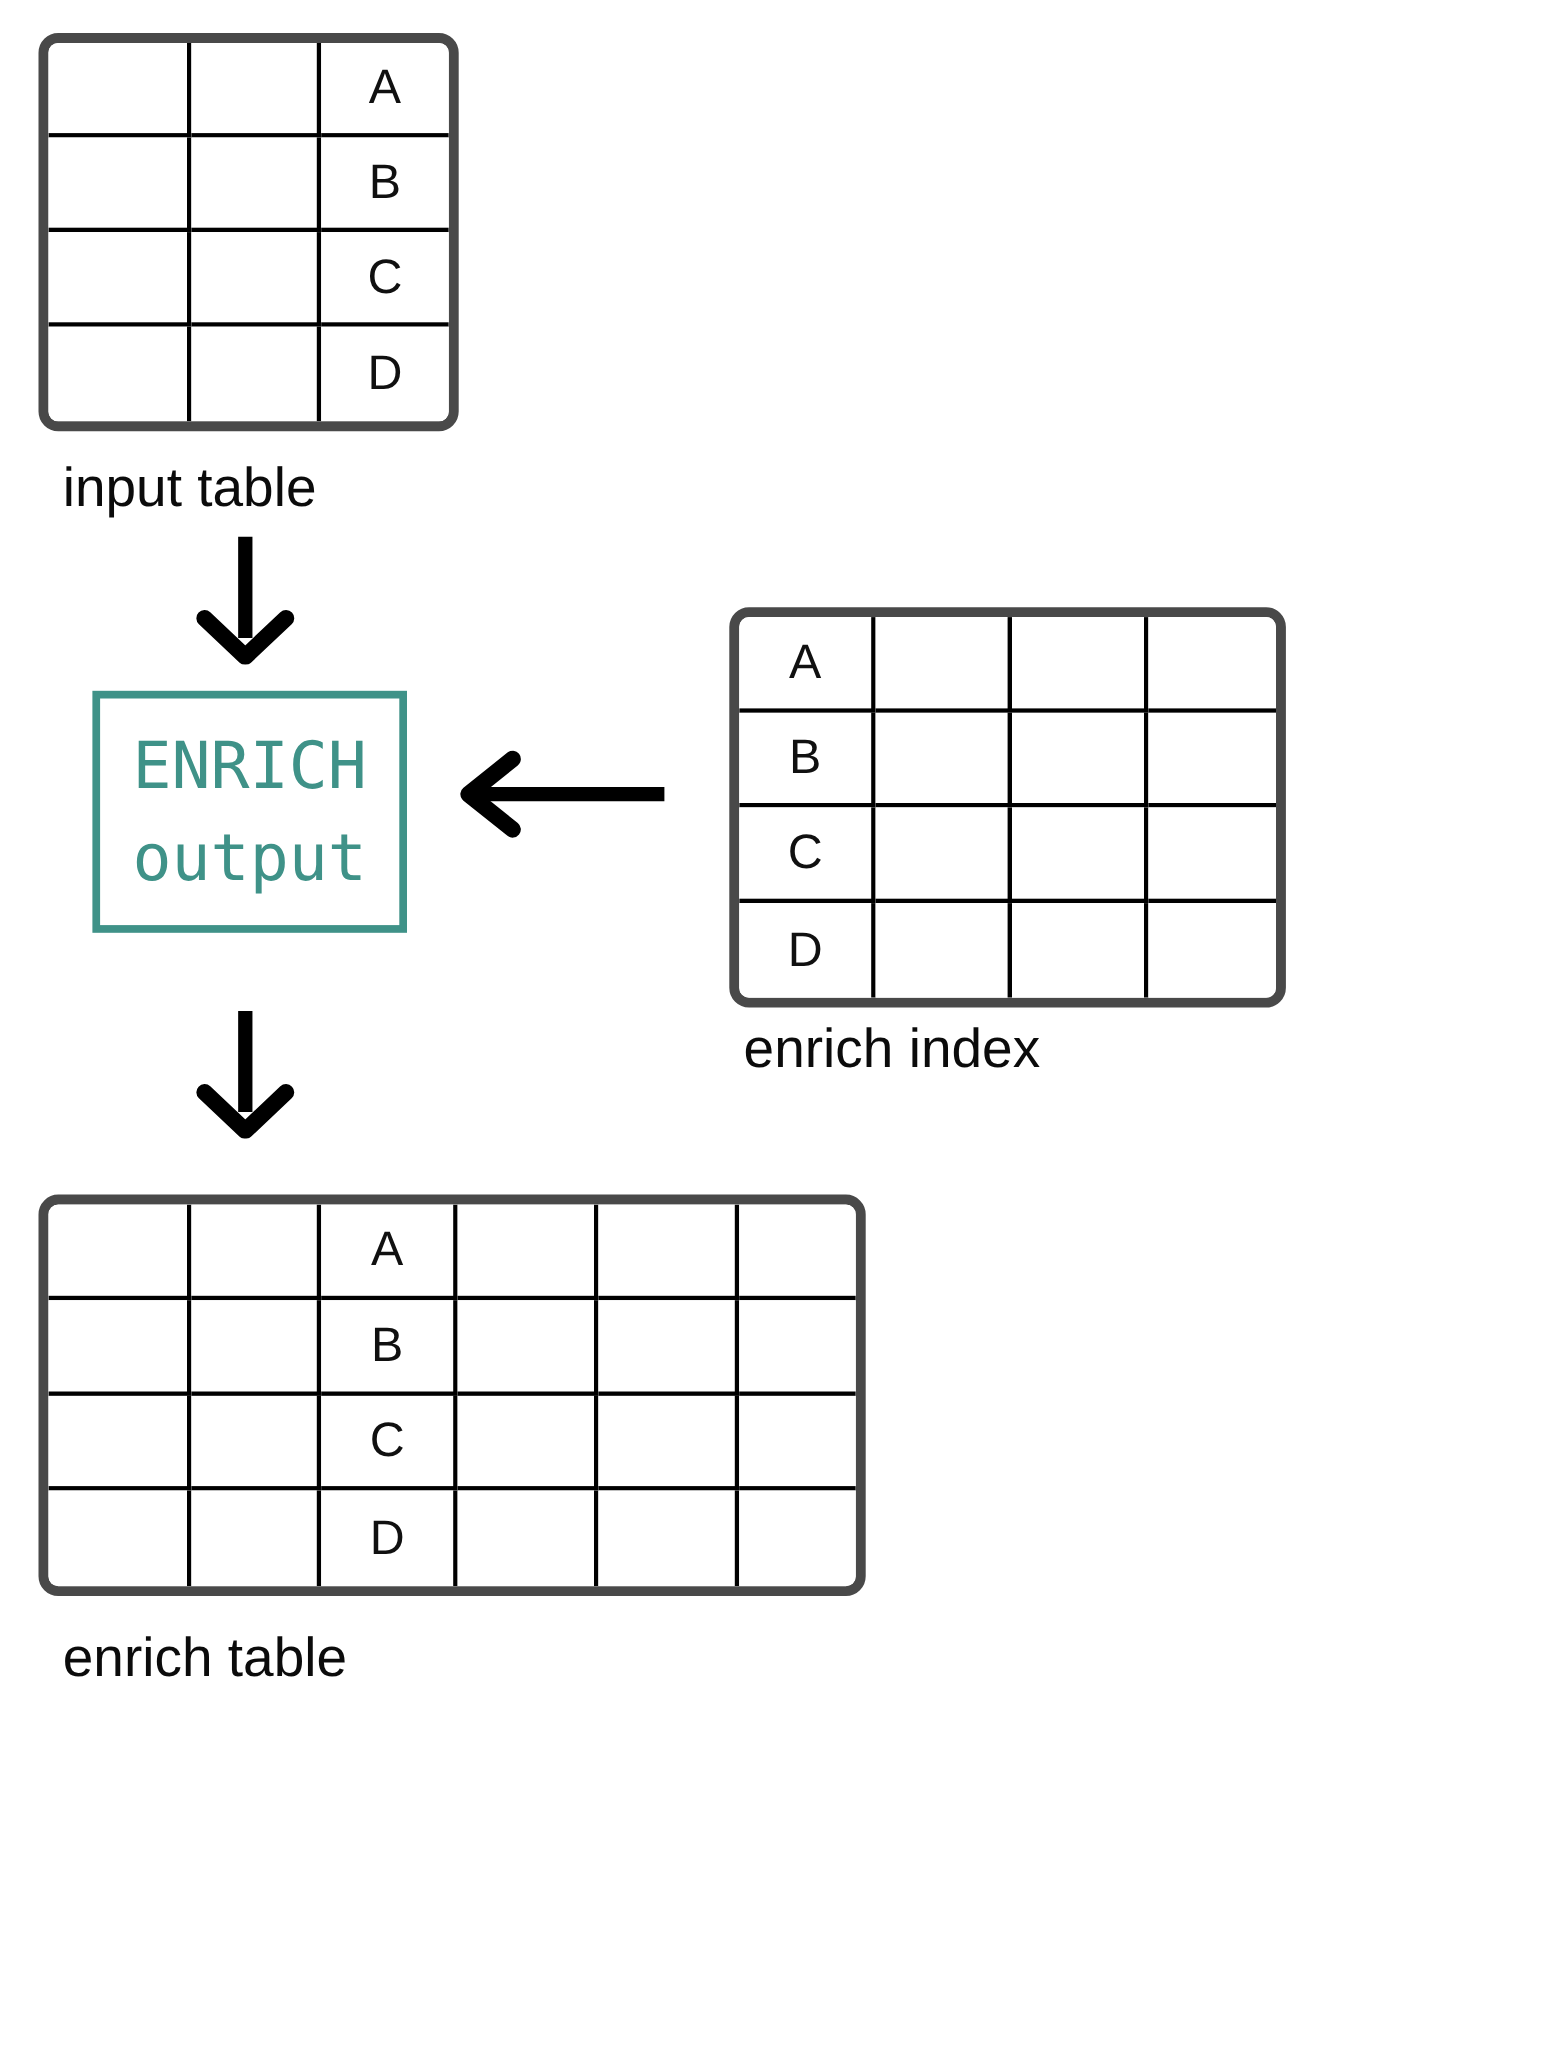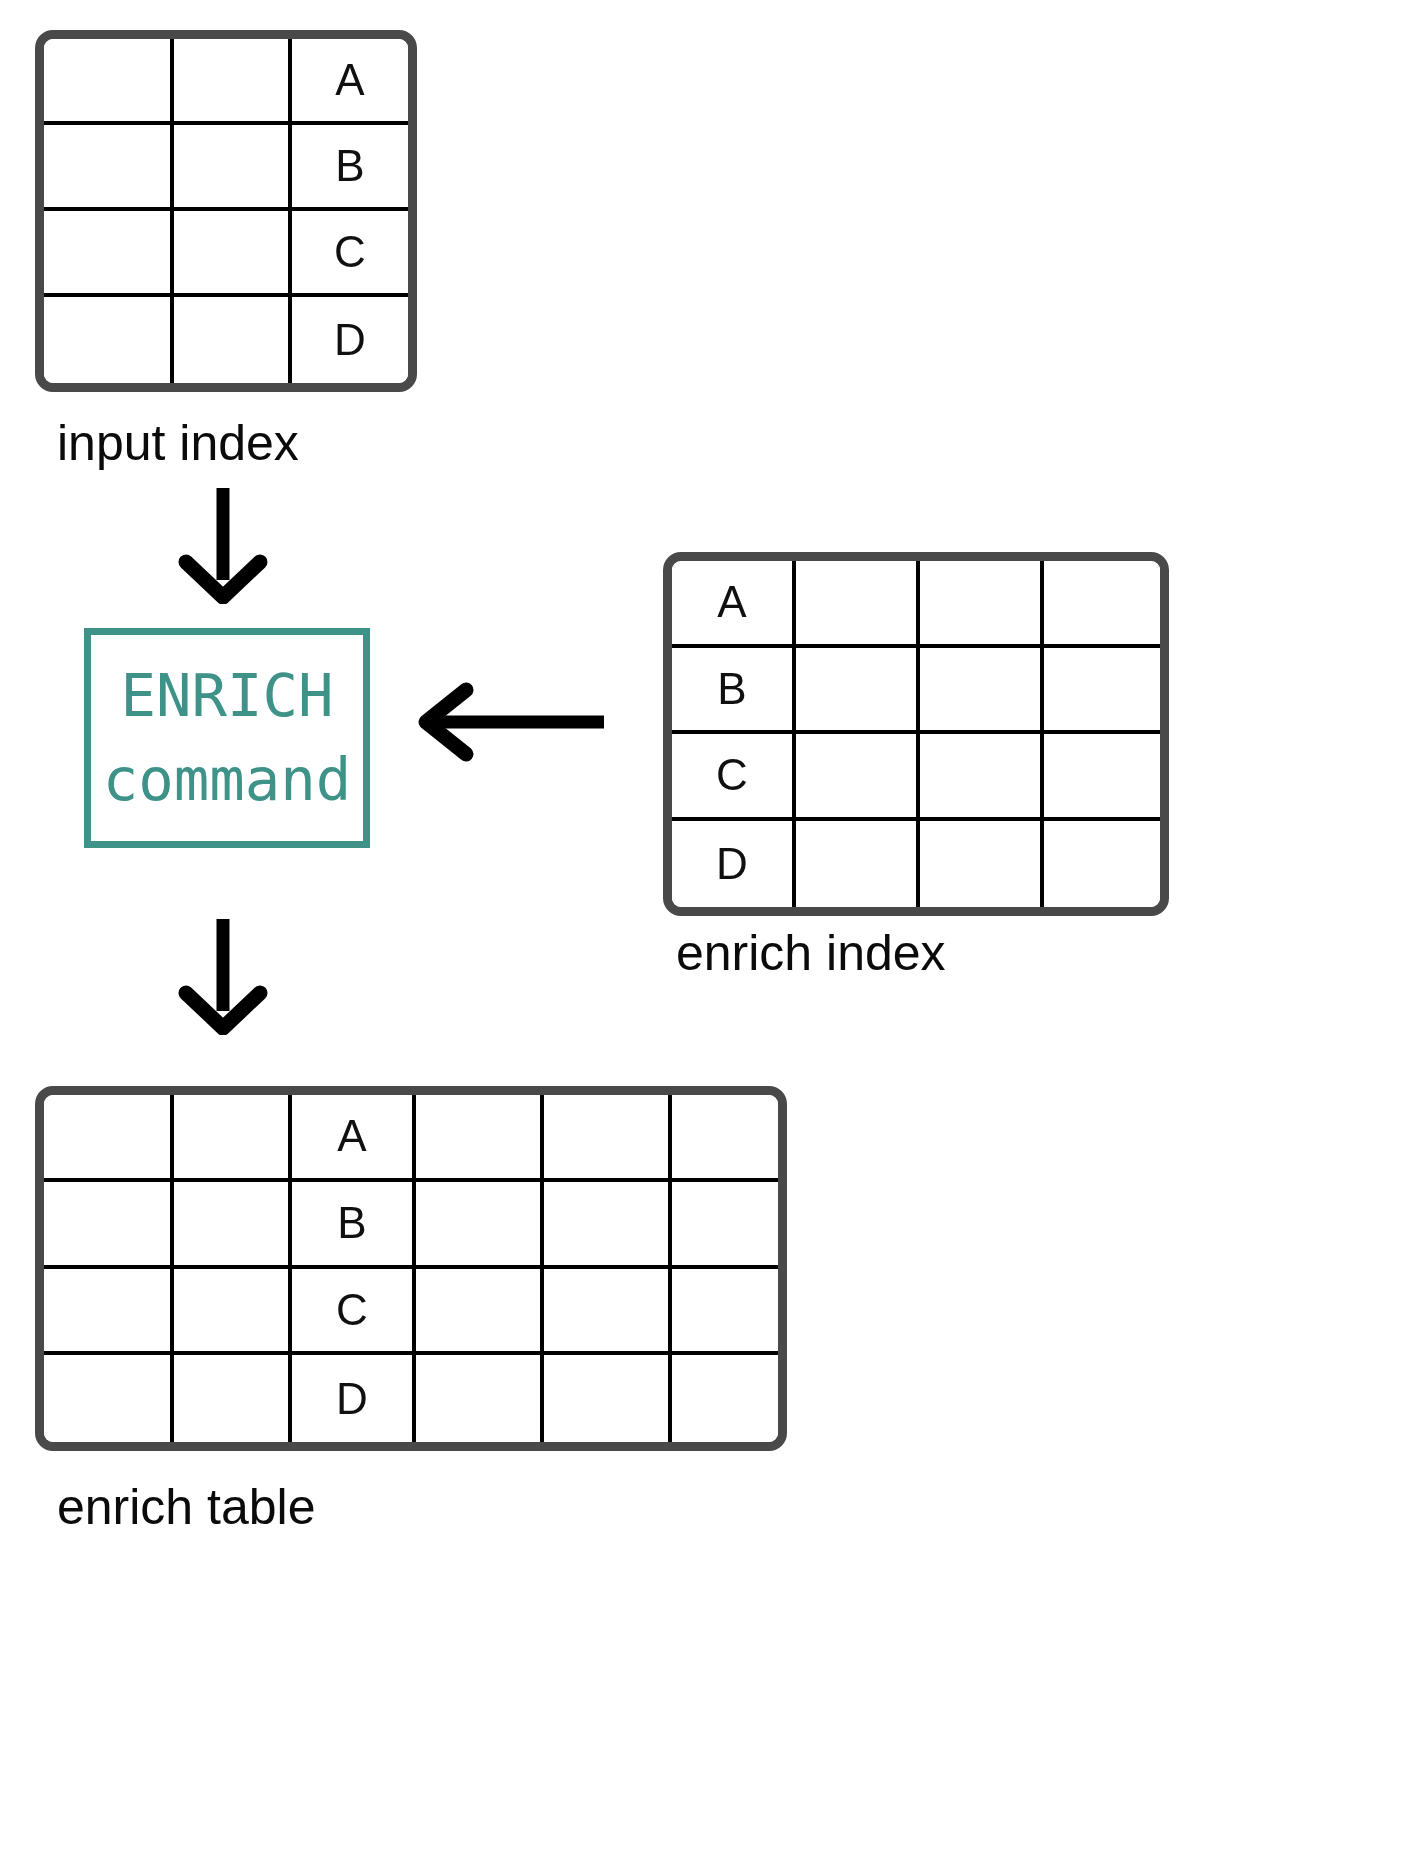--- a/index.html
+++ b/index.html
@@ -127,7 +127,7 @@
     </div>
   </div>
 
-  <div class="caption" id="caption-input">input index</div>
+  <div class="caption" id="caption-input">input table</div>
 
   <svg class="arrow" id="arrow-input-to-cmd" width="110" height="120" viewBox="0 0 110 120">
     <line x1="55" y1="4" x2="55" y2="96" stroke="#000" stroke-width="13"></line>

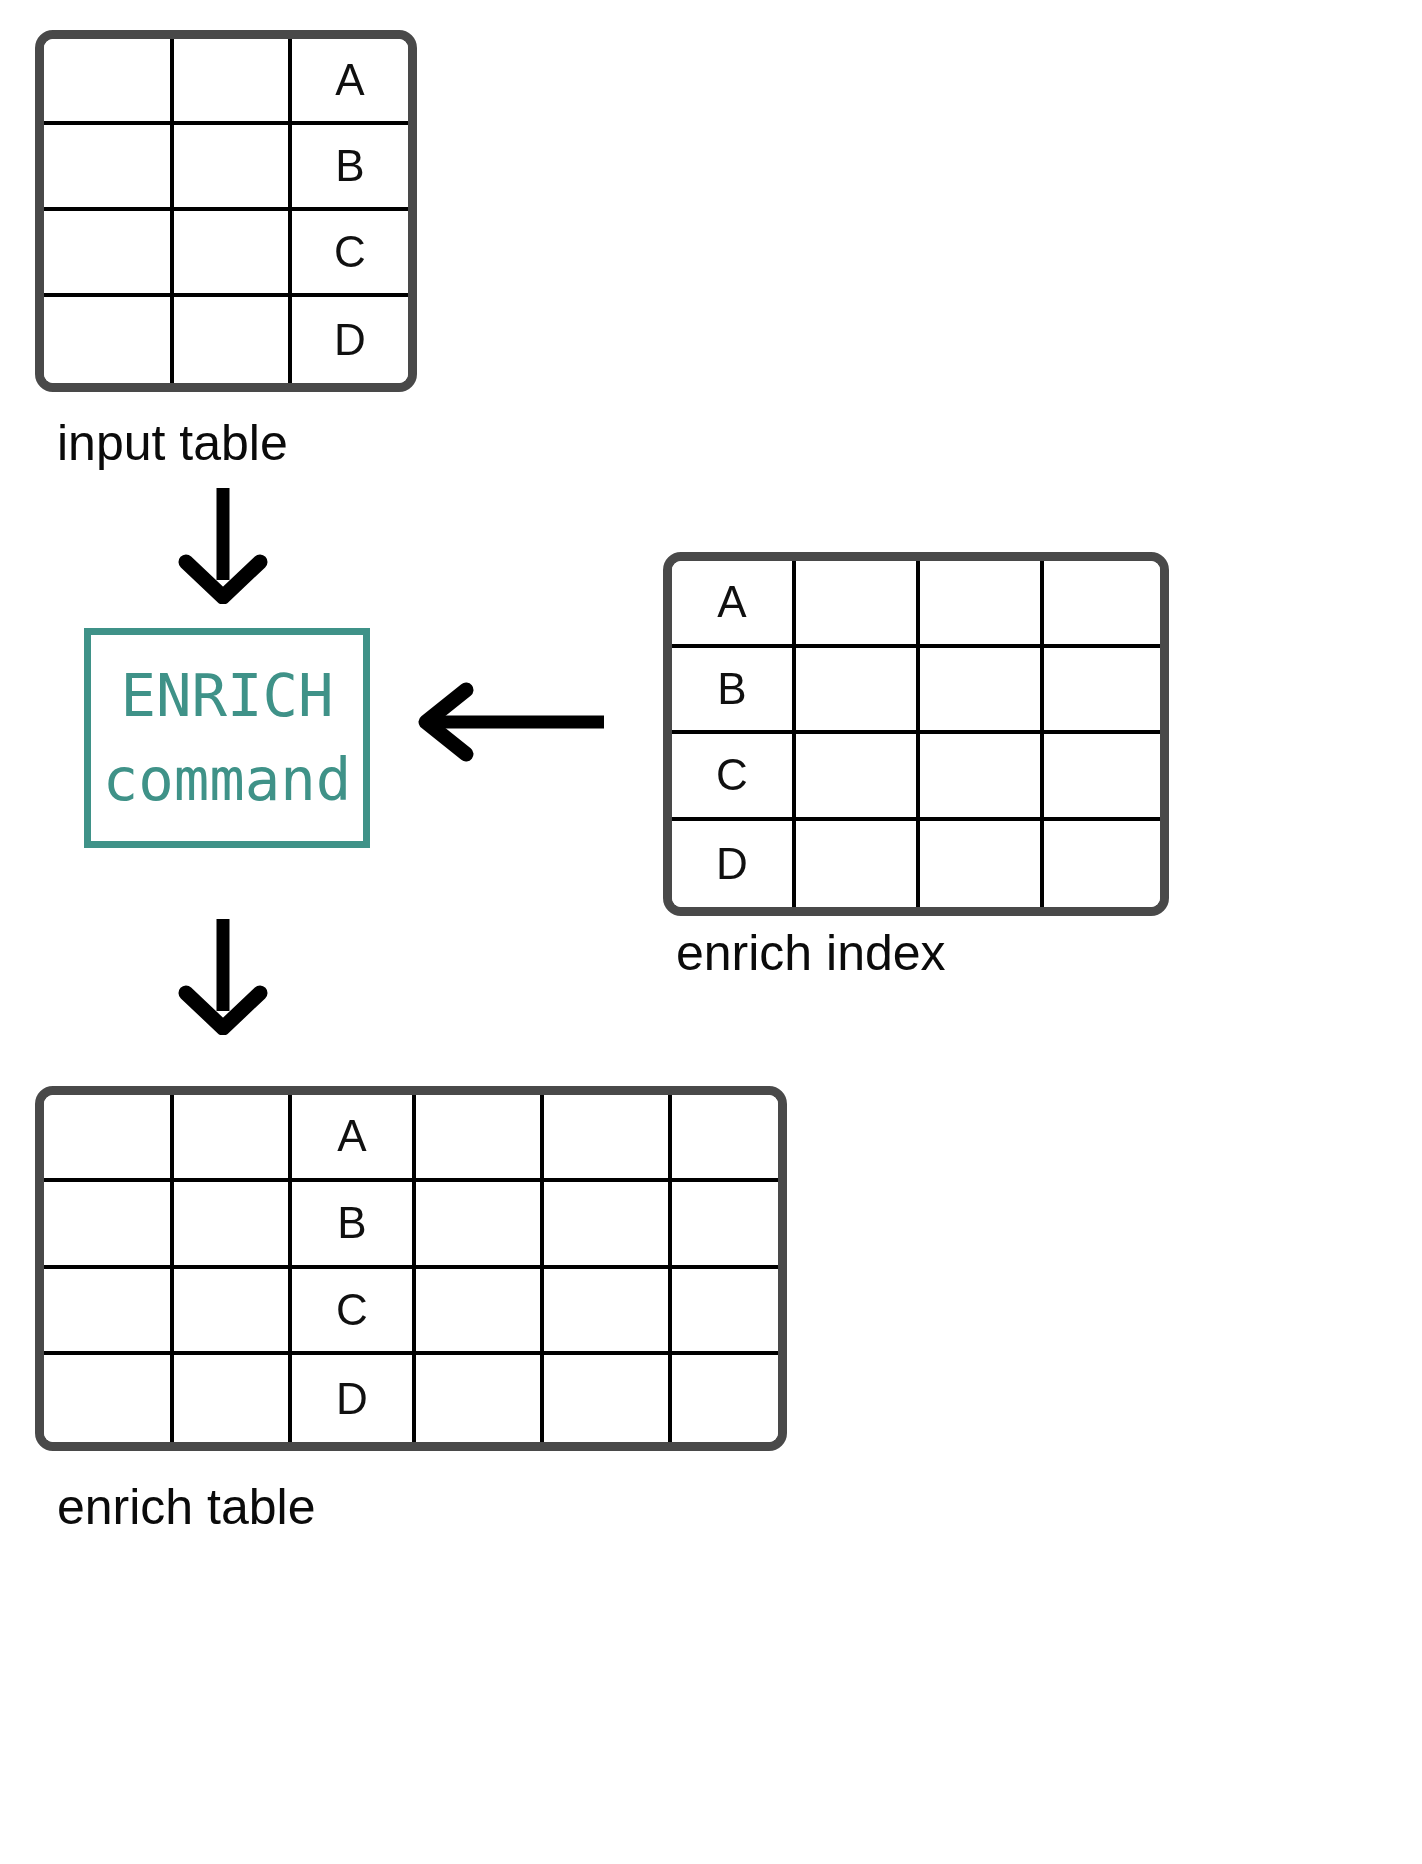--- a/index.html
+++ b/index.html
@@ -136,7 +136,7 @@
 
   <div id="enrich-box">
     <div class="cmd-line">ENRICH</div>
-    <div class="cmd-line">command</div>
+    <div class="cmd-line">output</div>
   </div>
 
   <svg class="arrow" id="arrow-index-to-cmd" width="190" height="80" viewBox="0 0 190 80">

